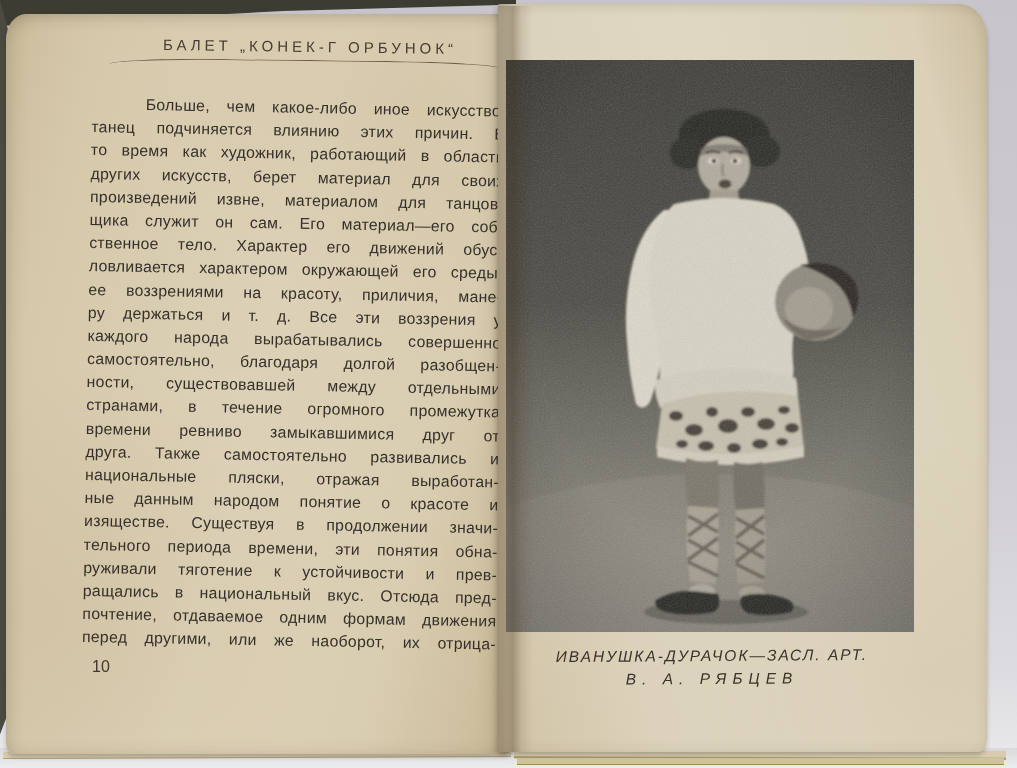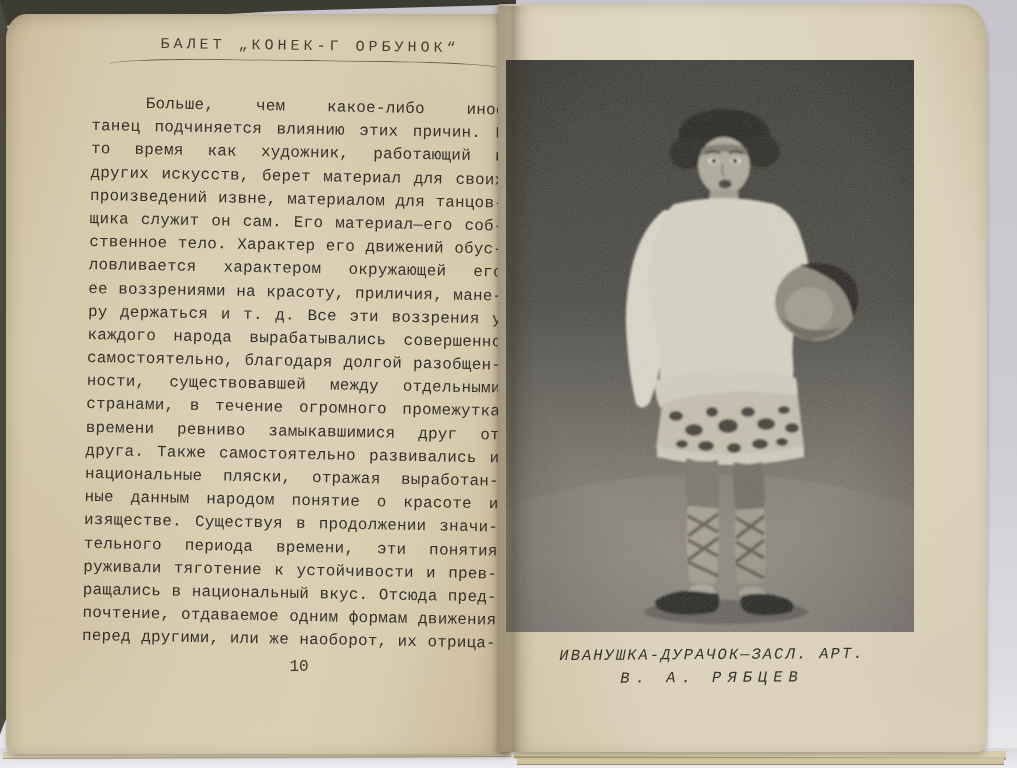--- a/index.html
+++ b/index.html
@@ -5,7 +5,7 @@
   html,body{margin:0;padding:0;background:#b9b6bd;}
   .scene{
     position:relative;width:1017px;height:768px;overflow:hidden;
-    font-family:Liberation Mono, monospace;
+    font-family:Liberation Sans, sans-serif;
     background:linear-gradient(180deg,#c7c4cb 0%,#cecbd2 55%,#dddde1 88%,#ebebee 100%);
   }
   

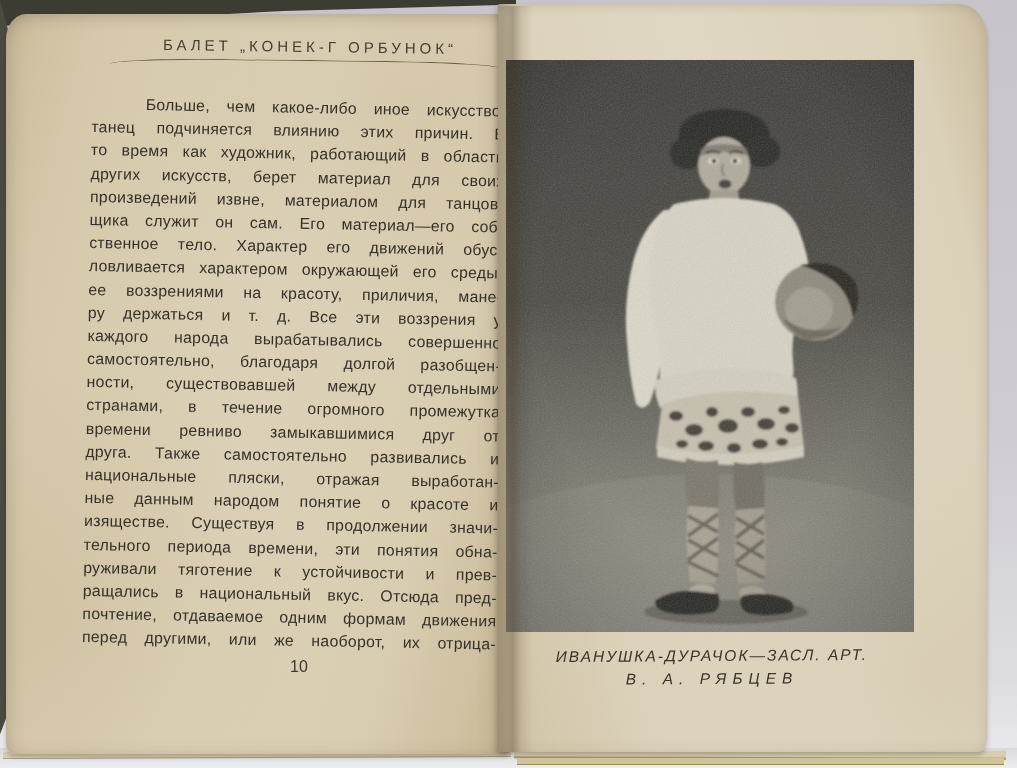--- a/index.html
+++ b/index.html
@@ -56,7 +56,7 @@
   .tline{height:23.2px;line-height:23.2px;text-align:justify;text-align-last:justify;
     text-justify:inter-word;letter-spacing:.3px;overflow:hidden;}
   .tline.first{text-indent:54px;}
-  .pageno{position:absolute;left:86px;top:644px;width:414px;text-align:center;
+  .pageno{position:absolute;left:86px;top:644px;width:414px;text-align:left;
     font-size:16px;color:#3d372e;}
   
   .photo{position:absolute;left:8px;top:56px;width:408px;height:572px;}

